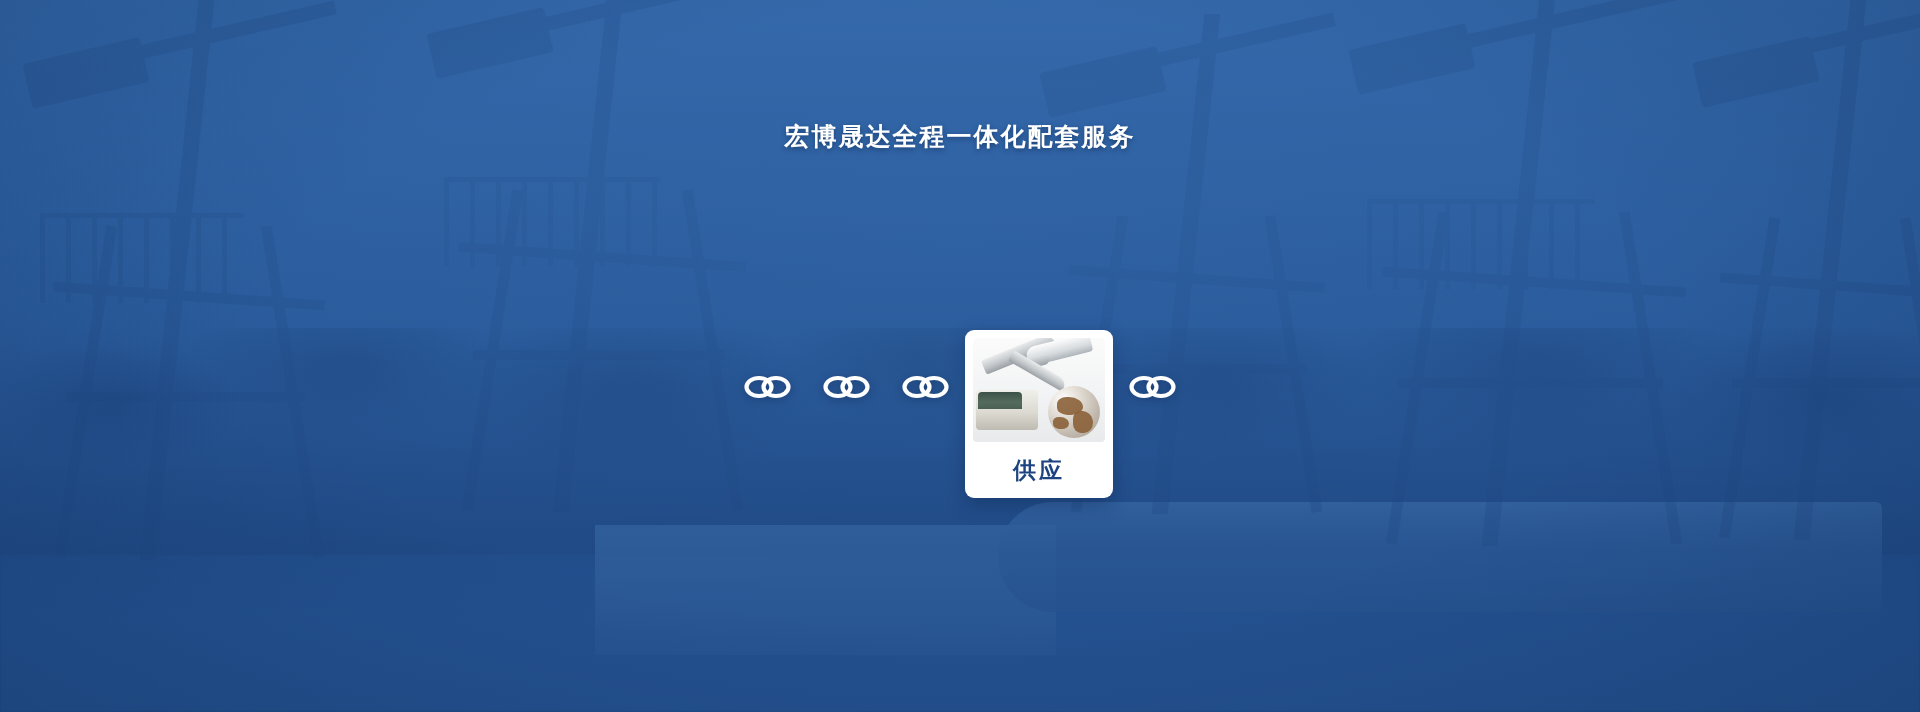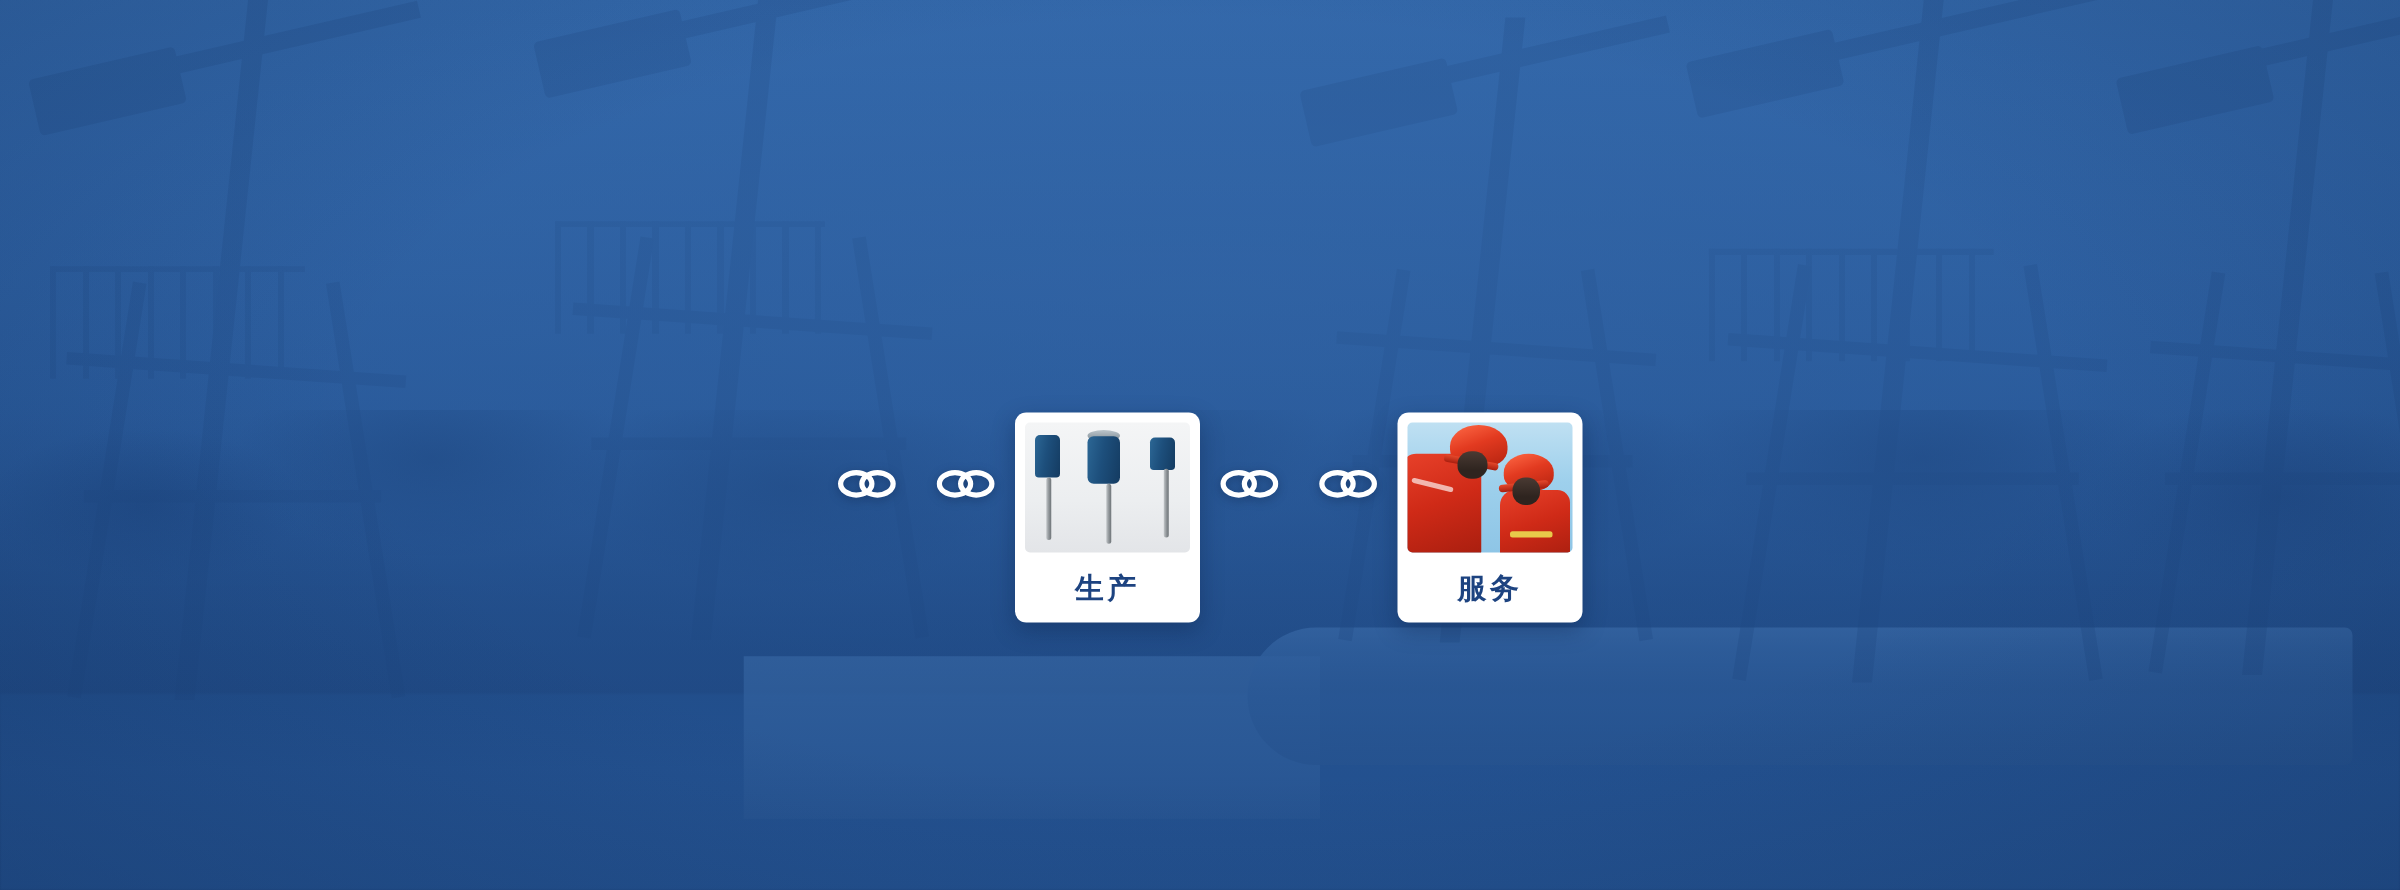--- a/index.html
+++ b/index.html
@@ -289,6 +289,7 @@
 
   <div class="content">
 
+    <div class="subtitle">宏博晟达全程一体化配套服务</div>
 
     <div class="chain-row">
 

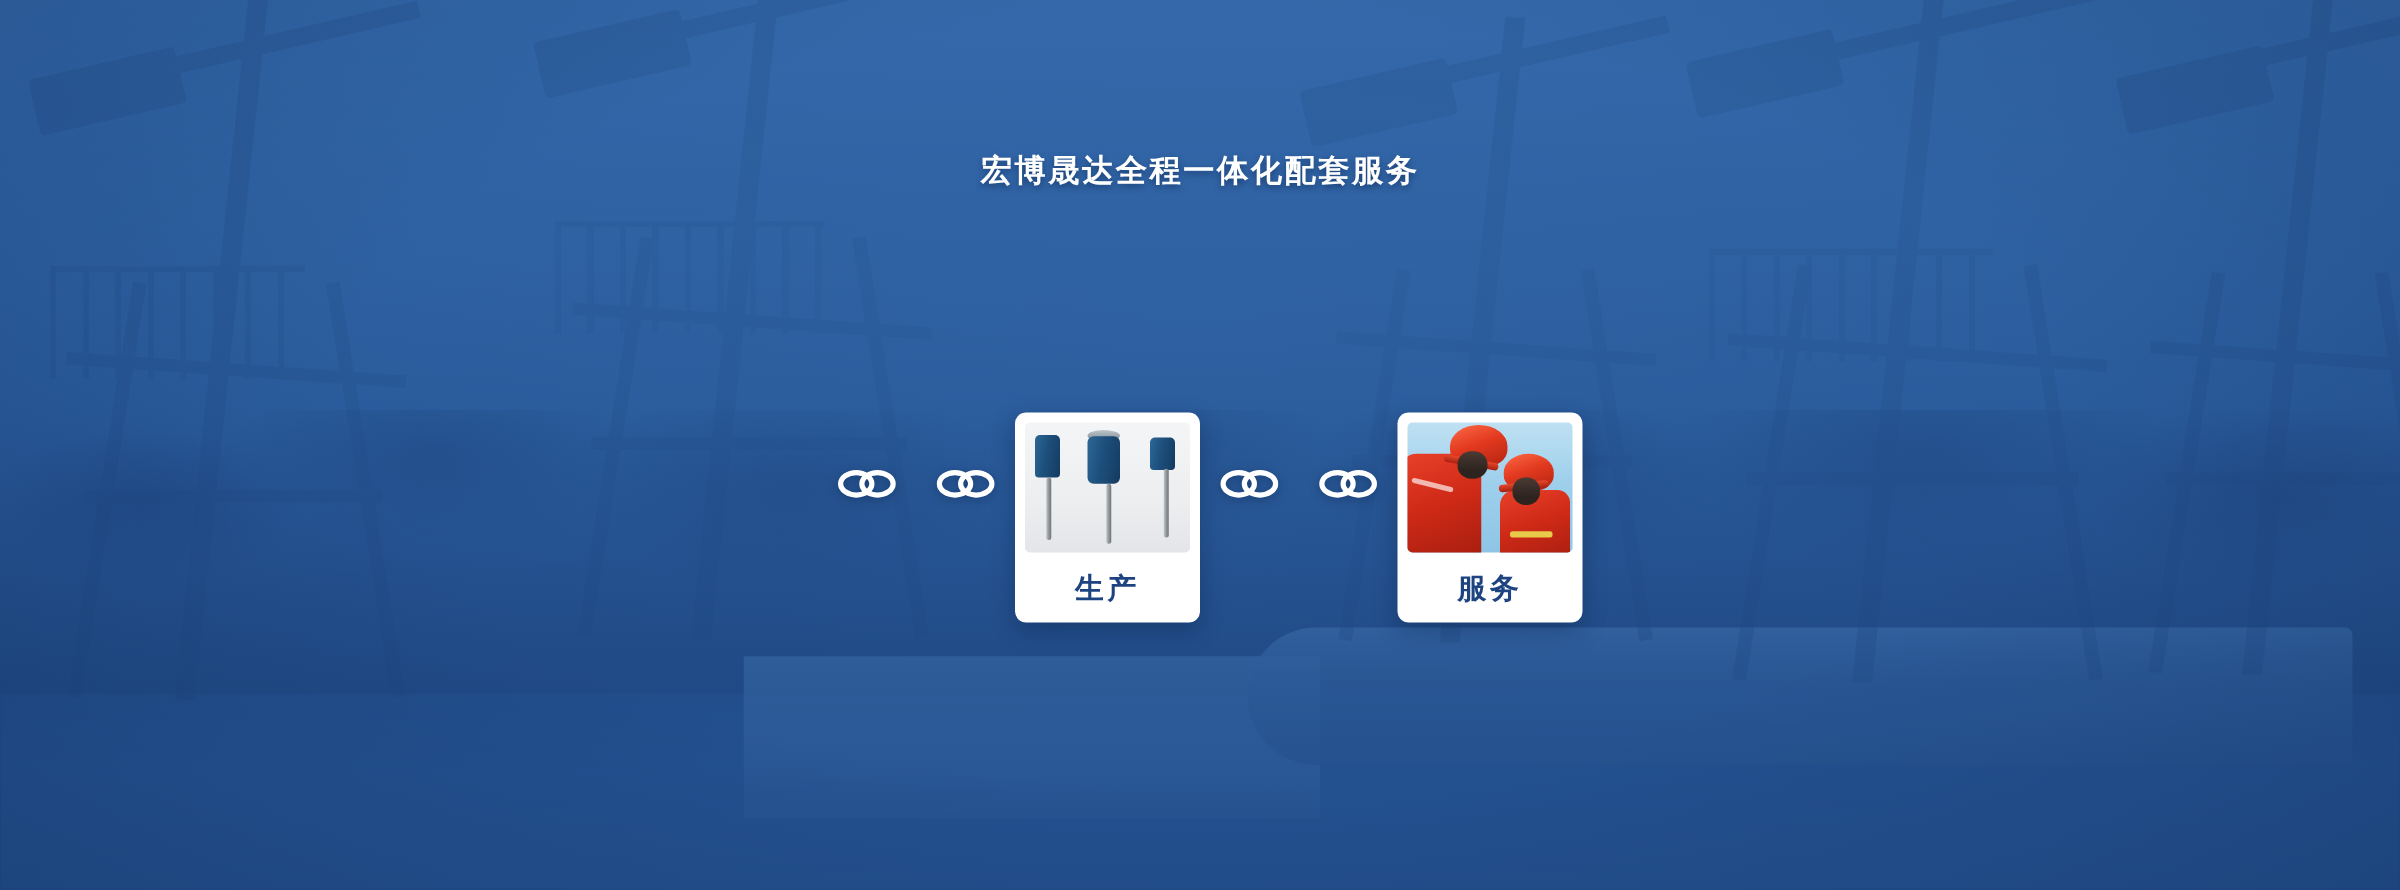--- a/index.html
+++ b/index.html
@@ -313,20 +313,6 @@
         </svg>
       </div>
 
-      <div class="card">
-        <div class="card-thumb th-pr">
-          <i class="head" style="left:6%;top:10%;width:20px;height:34px;"></i>
-          <i class="rod" style="left:13%;top:42%;height:48%;"></i>
-
-          <i class="cap" style="left:38%;top:6%;width:26px;height:9px;"></i>
-          <i class="head" style="left:38%;top:11%;width:26px;height:38px;border-radius:5px;"></i>
-          <i class="rod" style="left:49%;top:47%;height:46%;"></i>
-
-          <i class="head" style="left:76%;top:12%;width:20px;height:26px;"></i>
-          <i class="rod" style="left:84%;top:36%;height:52%;"></i>
-        </div>
-        <div class="card-label">生产</div>
-      </div>
 
       <div class="link">
         <svg width="47" height="30" viewBox="0 0 47 30" aria-hidden="true">

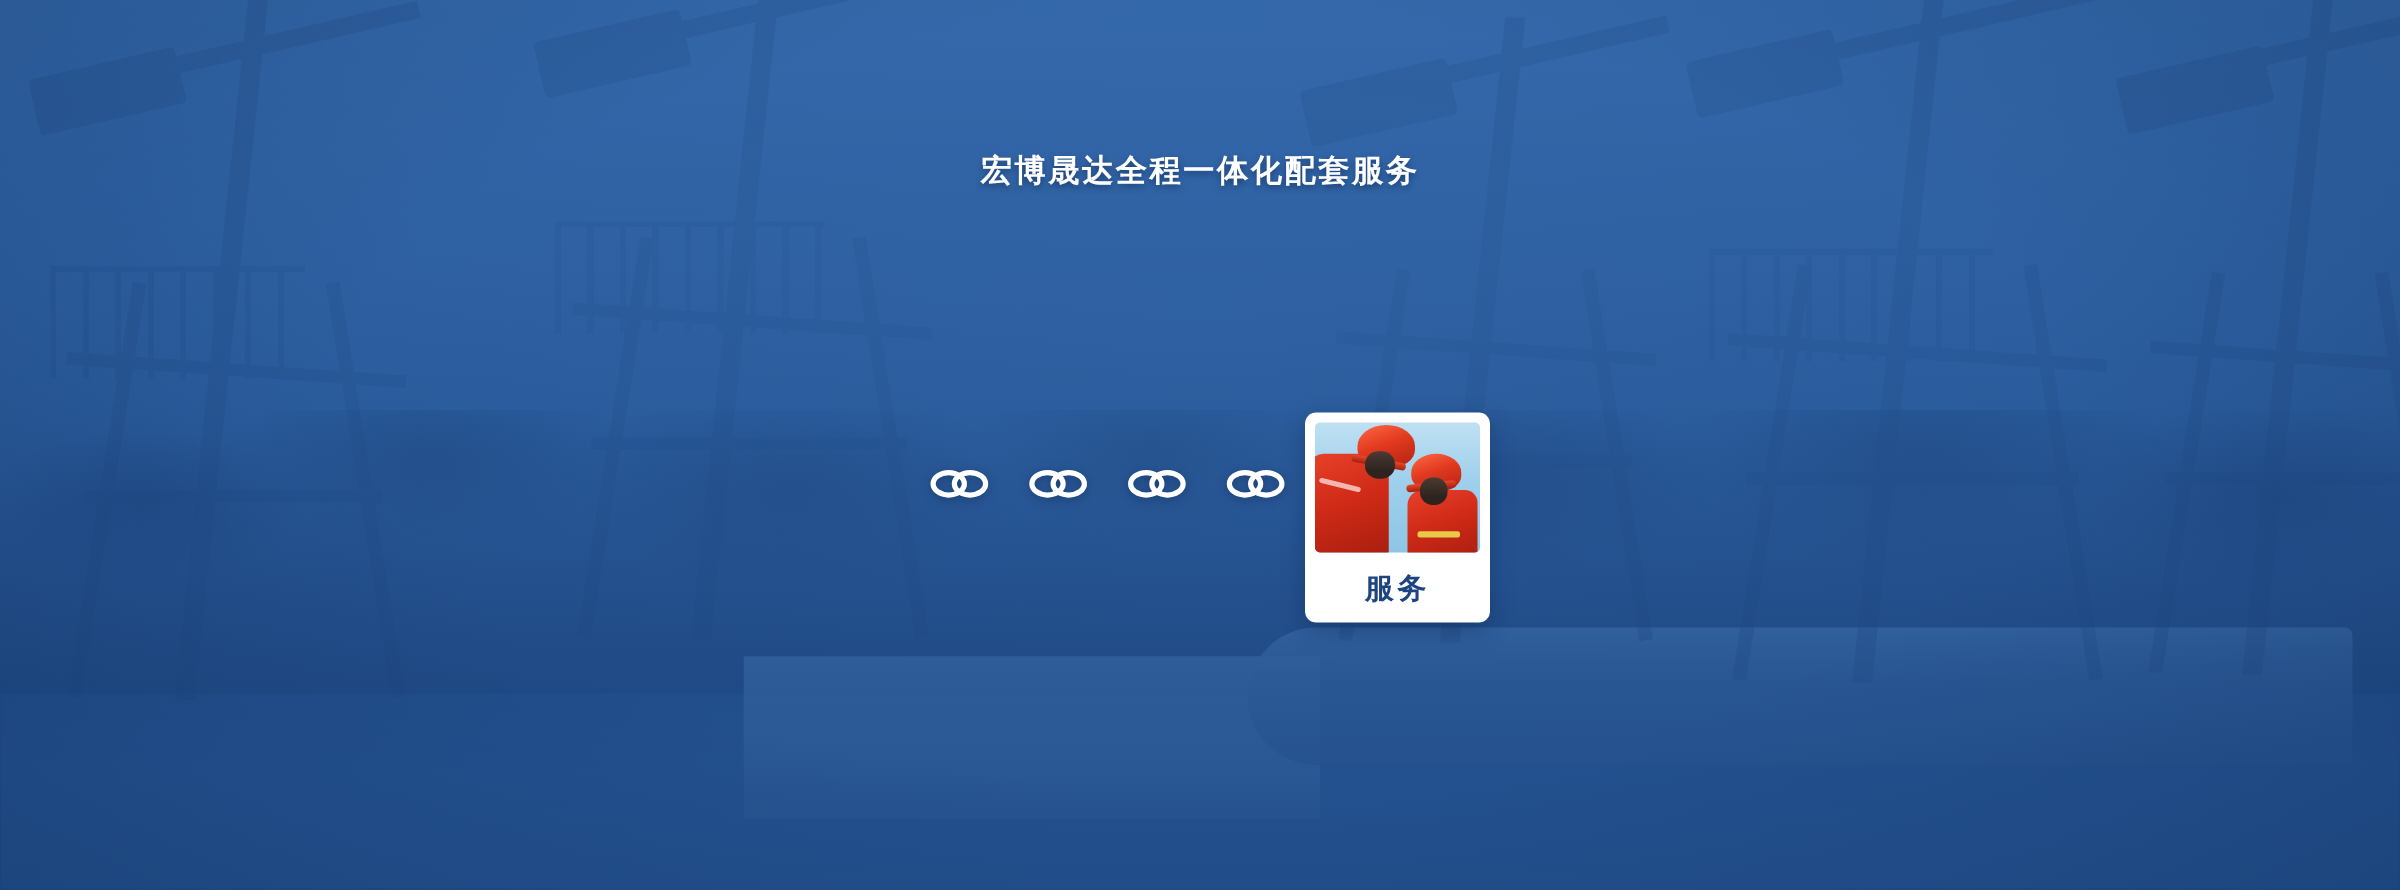--- a/index.html
+++ b/index.html
@@ -323,6 +323,22 @@
         </svg>
       </div>
 
+      <div class="card">
+        <div class="card-thumb th-sp">
+          <i class="wing w1"></i>
+          <i class="fuse"></i>
+          <i class="eng"></i>
+          <i class="wing w2"></i>
+          <i class="truck"></i>
+          <i class="cab"></i>
+          <span class="globe">
+            <i class="land" style="left:18%;top:22%;width:26px;height:18px;"></i>
+            <i class="land" style="left:48%;top:48%;width:20px;height:22px;"></i>
+            <i class="land" style="left:10%;top:60%;width:16px;height:12px;"></i>
+          </span>
+        </div>
+        <div class="card-label">供应</div>
+      </div>
 
       <div class="link">
         <svg width="47" height="30" viewBox="0 0 47 30" aria-hidden="true">

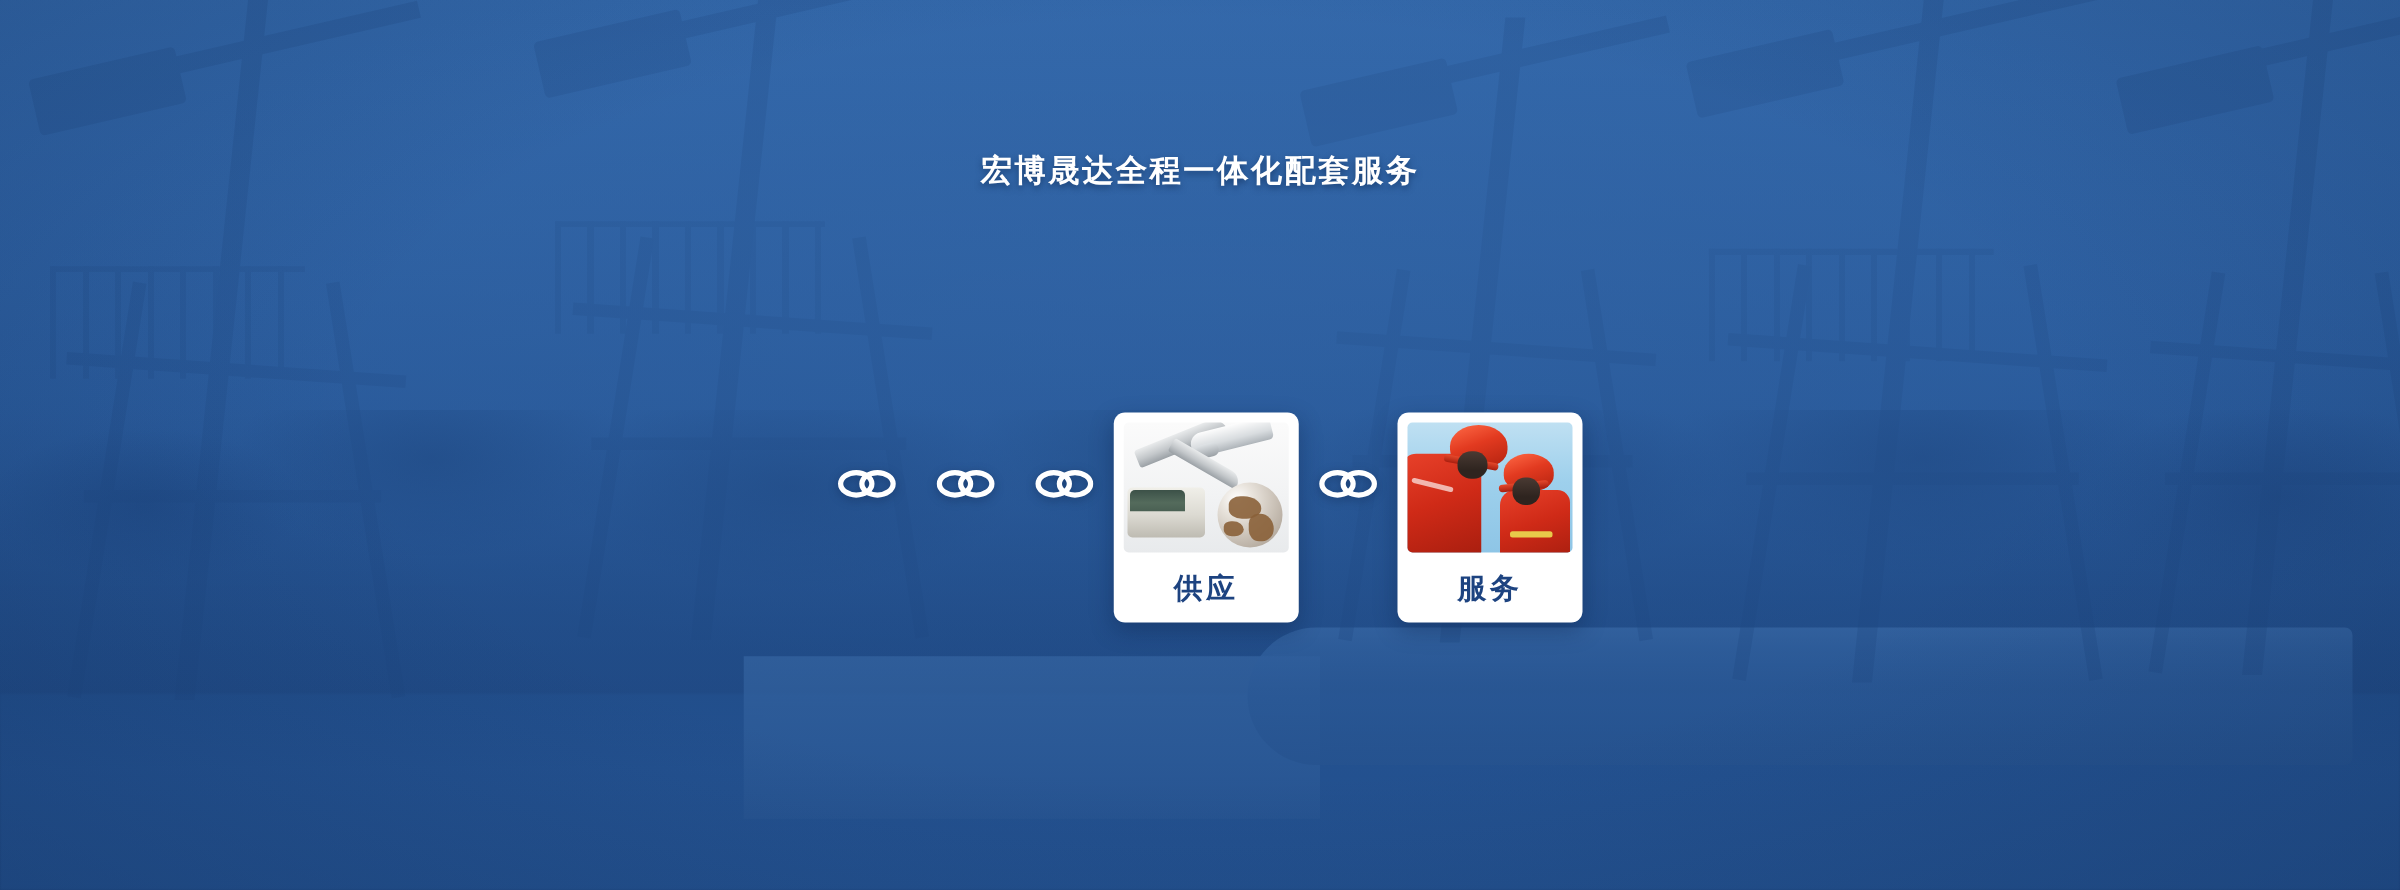--- a/index.html
+++ b/index.html
@@ -349,22 +349,6 @@
         </svg>
       </div>
 
-      <div class="card">
-        <div class="card-thumb th-sv">
-          <i class="suit" style="left:-4%;top:24%;width:64px;height:82px;"></i>
-          <i class="stripe" style="left:2%;top:46%;width:34px;transform:rotate(14deg);"></i>
-          <i class="helmet" style="left:26%;top:2%;width:46px;height:34px;"></i>
-          <i class="brim" style="left:22%;top:28%;width:44px;transform:rotate(10deg);"></i>
-          <i class="face" style="left:30%;top:22%;width:24px;height:22px;"></i>
-
-          <i class="suit" style="left:56%;top:52%;width:56px;height:56px;"></i>
-          <i class="helmet" style="left:58%;top:24%;width:40px;height:30px;"></i>
-          <i class="brim" style="left:55%;top:46%;width:40px;transform:rotate(-6deg);"></i>
-          <i class="face" style="left:64%;top:42%;width:22px;height:22px;"></i>
-          <i class="stripeY" style="left:62%;top:84%;width:34px;"></i>
-        </div>
-        <div class="card-label">服务</div>
-      </div>
 
     </div>
   </div>

